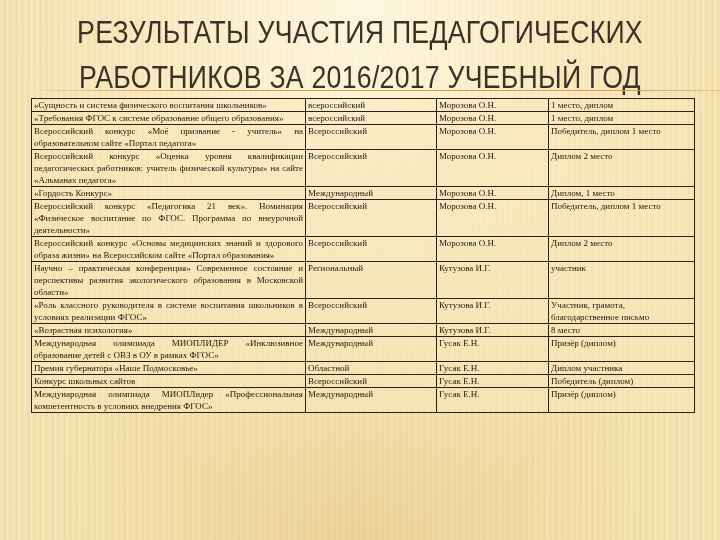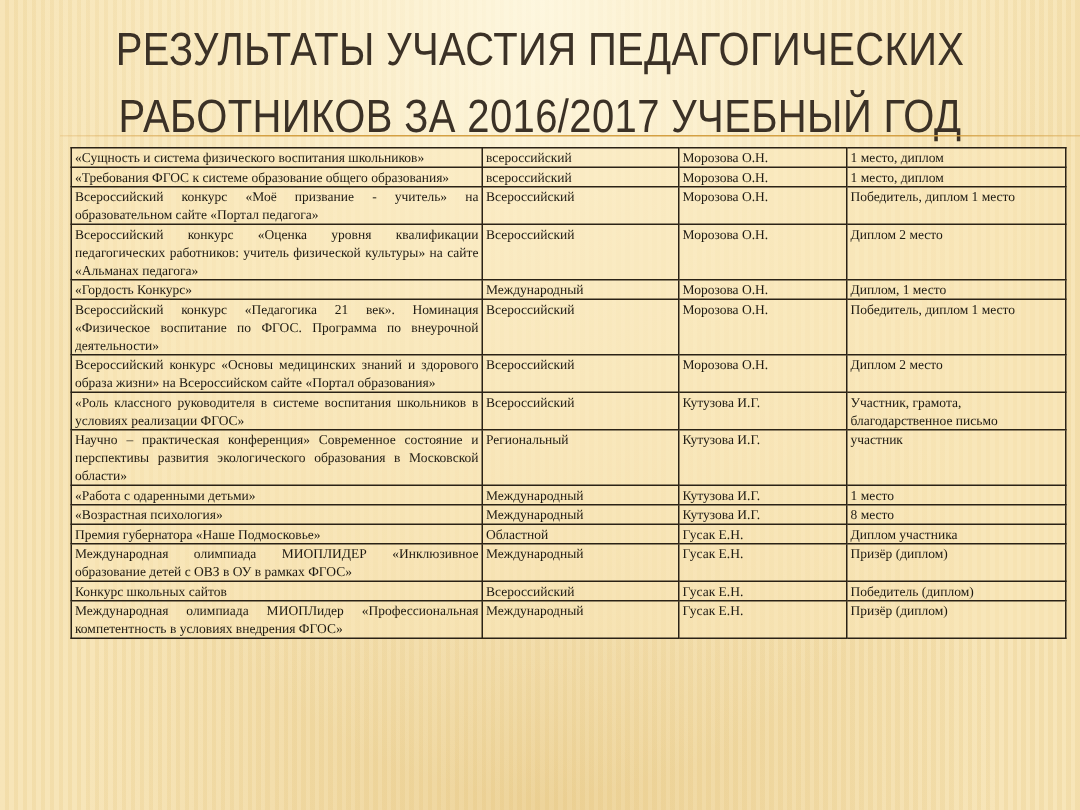--- a/index.html
+++ b/index.html
@@ -25,7 +25,7 @@
       background: linear-gradient(90deg, rgba(210,150,60,0.2) 0%, #d4a043 20%, #d4a043 85%, rgba(212,160,67,0.4) 100%);
     }
     table.results {
-      position: absolute; left: 47px; top: 98px; width: 663px;
+      position: absolute; left: 31px; top: 98px; width: 663px;
       border-collapse: collapse; table-layout: fixed;
       font-size: 9px; line-height: 12px; color: #1e1a12;
       background: rgba(250,232,185,0.55);

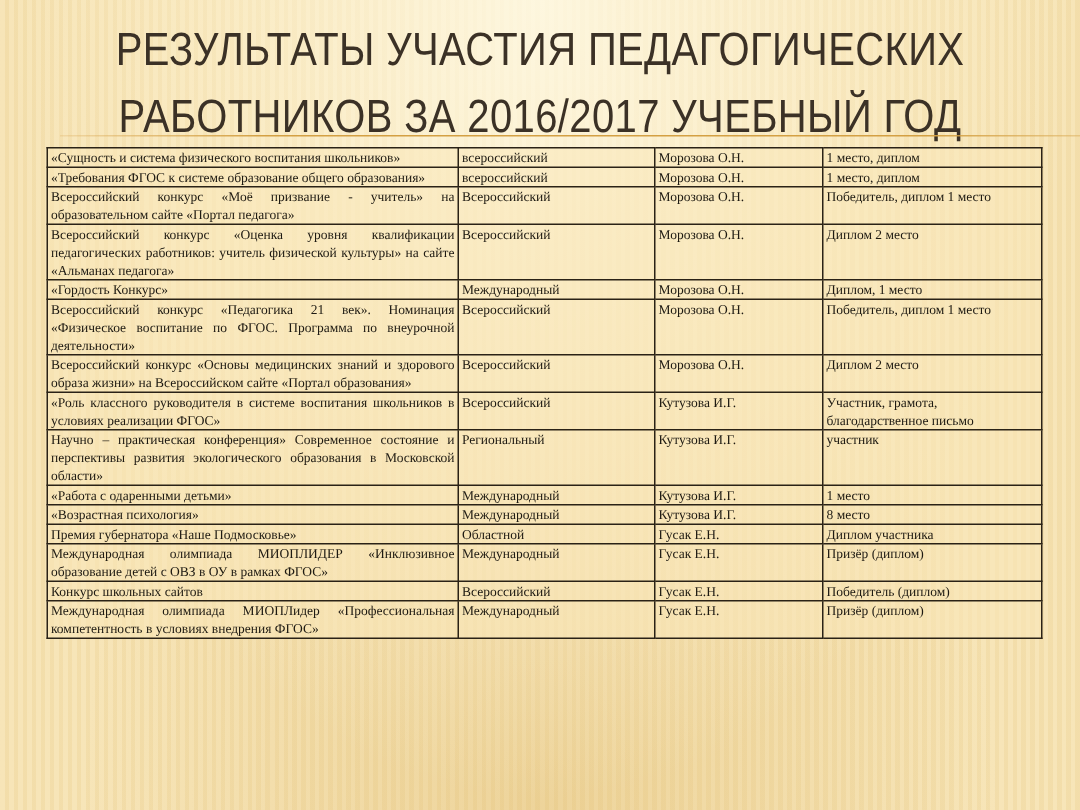--- a/index.html
+++ b/index.html
@@ -100,16 +100,16 @@
       <td>Диплом 2 место</td>
     </tr>
     <tr>
+      <td class="c-name">Научно – практическая конференция» Современное состояние и перспективы развития экологического образования в Московской области»</td>
+      <td>Региональный</td>
+      <td>Кутузова И.Г.</td>
+      <td>участник</td>
+    </tr>
+    <tr>
       <td class="c-name">«Роль классного руководителя в системе воспитания школьников в условиях реализации ФГОС»</td>
       <td>Всероссийский</td>
       <td>Кутузова И.Г.</td>
       <td>Участник, грамота, благодарственное письмо</td>
-    </tr>
-    <tr>
-      <td class="c-name">Научно – практическая конференция» Современное состояние и перспективы развития экологического образования в Московской области»</td>
-      <td>Региональный</td>
-      <td>Кутузова И.Г.</td>
-      <td>участник</td>
     </tr>
     <tr>
       <td class="c-name">«Работа с одаренными детьми»</td>

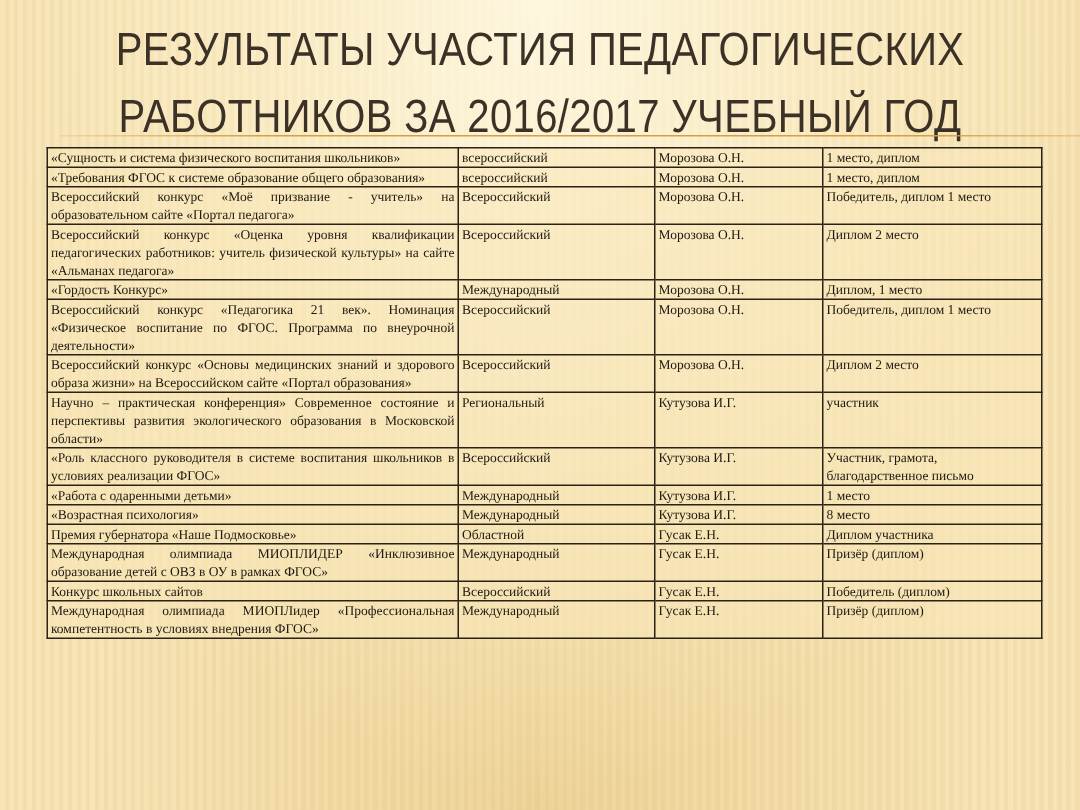--- a/index.html
+++ b/index.html
@@ -112,12 +112,6 @@
       <td>Участник, грамота, благодарственное письмо</td>
     </tr>
     <tr>
-      <td class="c-name">«Работа с одаренными детьми»</td>
-      <td>Международный</td>
-      <td>Кутузова И.Г.</td>
-      <td>1 место</td>
-    </tr>
-    <tr>
       <td class="c-name">«Возрастная психология»</td>
       <td>Международный</td>
       <td>Кутузова И.Г.</td>

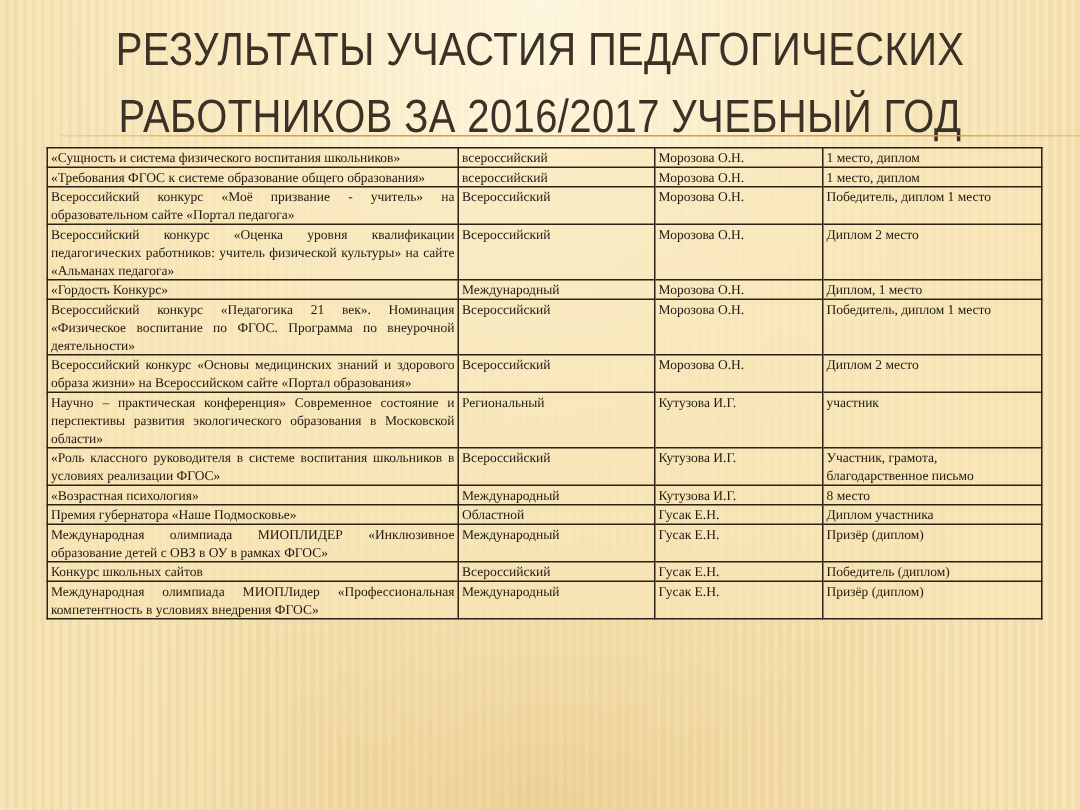--- a/index.html
+++ b/index.html
@@ -118,16 +118,16 @@
       <td>8 место</td>
     </tr>
     <tr>
+      <td class="c-name">Международная олимпиада МИОПЛИДЕР «Инклюзивное образование детей с ОВЗ в ОУ в рамках ФГОС»</td>
+      <td>Международный</td>
+      <td>Гусак Е.Н.</td>
+      <td>Призёр (диплом)</td>
+    </tr>
+    <tr>
       <td class="c-name">Премия губернатора «Наше Подмосковье»</td>
       <td>Областной</td>
       <td>Гусак Е.Н.</td>
       <td>Диплом участника</td>
-    </tr>
-    <tr>
-      <td class="c-name">Международная олимпиада МИОПЛИДЕР «Инклюзивное образование детей с ОВЗ в ОУ в рамках ФГОС»</td>
-      <td>Международный</td>
-      <td>Гусак Е.Н.</td>
-      <td>Призёр (диплом)</td>
     </tr>
     <tr>
       <td class="c-name">Конкурс школьных сайтов</td>

